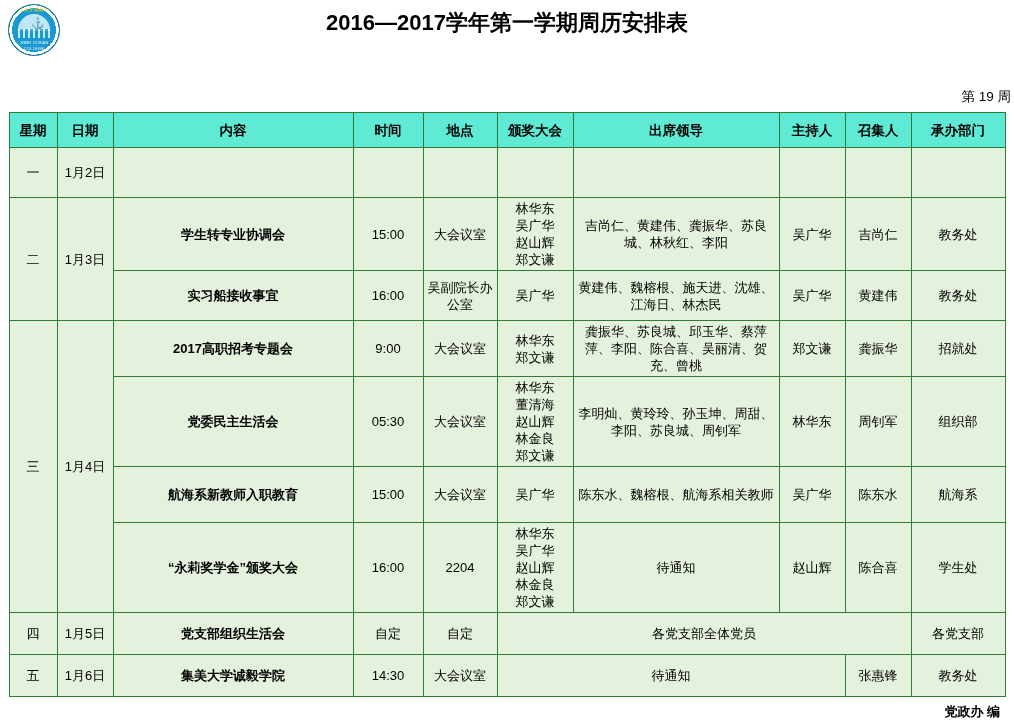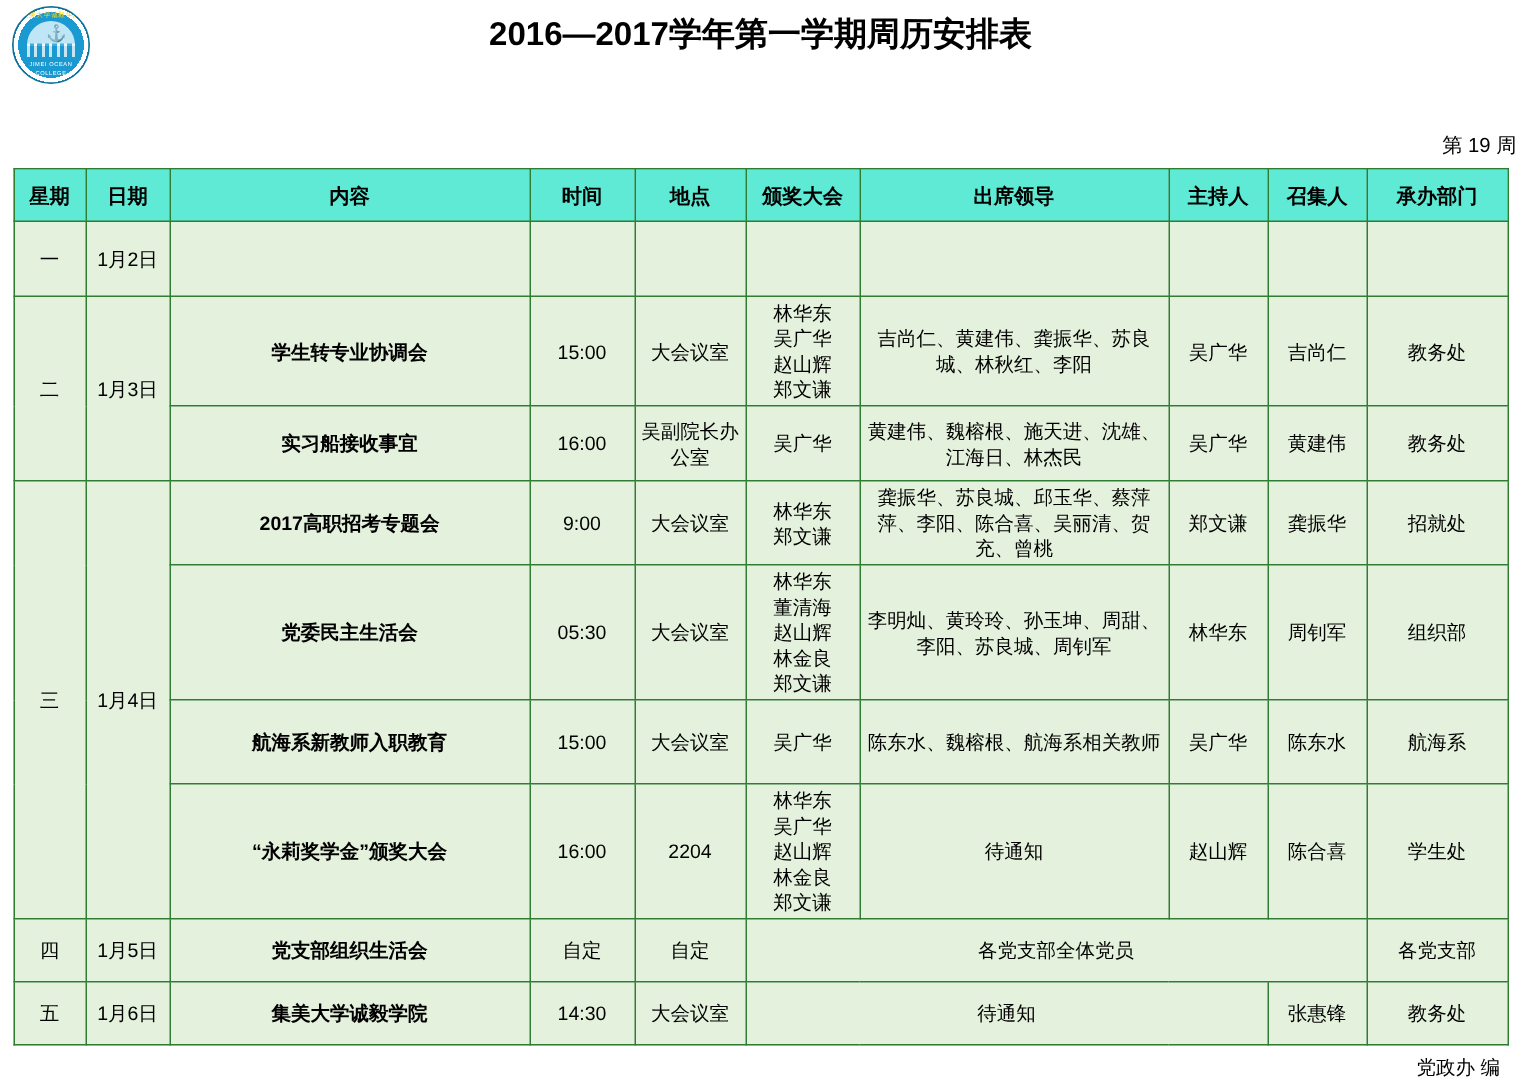--- a/index.html
+++ b/index.html
@@ -149,7 +149,7 @@
     right: 14px;
     bottom: 6px;
     font-size: 13px;
-    font-weight: normal;
+    font-weight: bold;
     margin-top: 12px;
   }
 </style>

